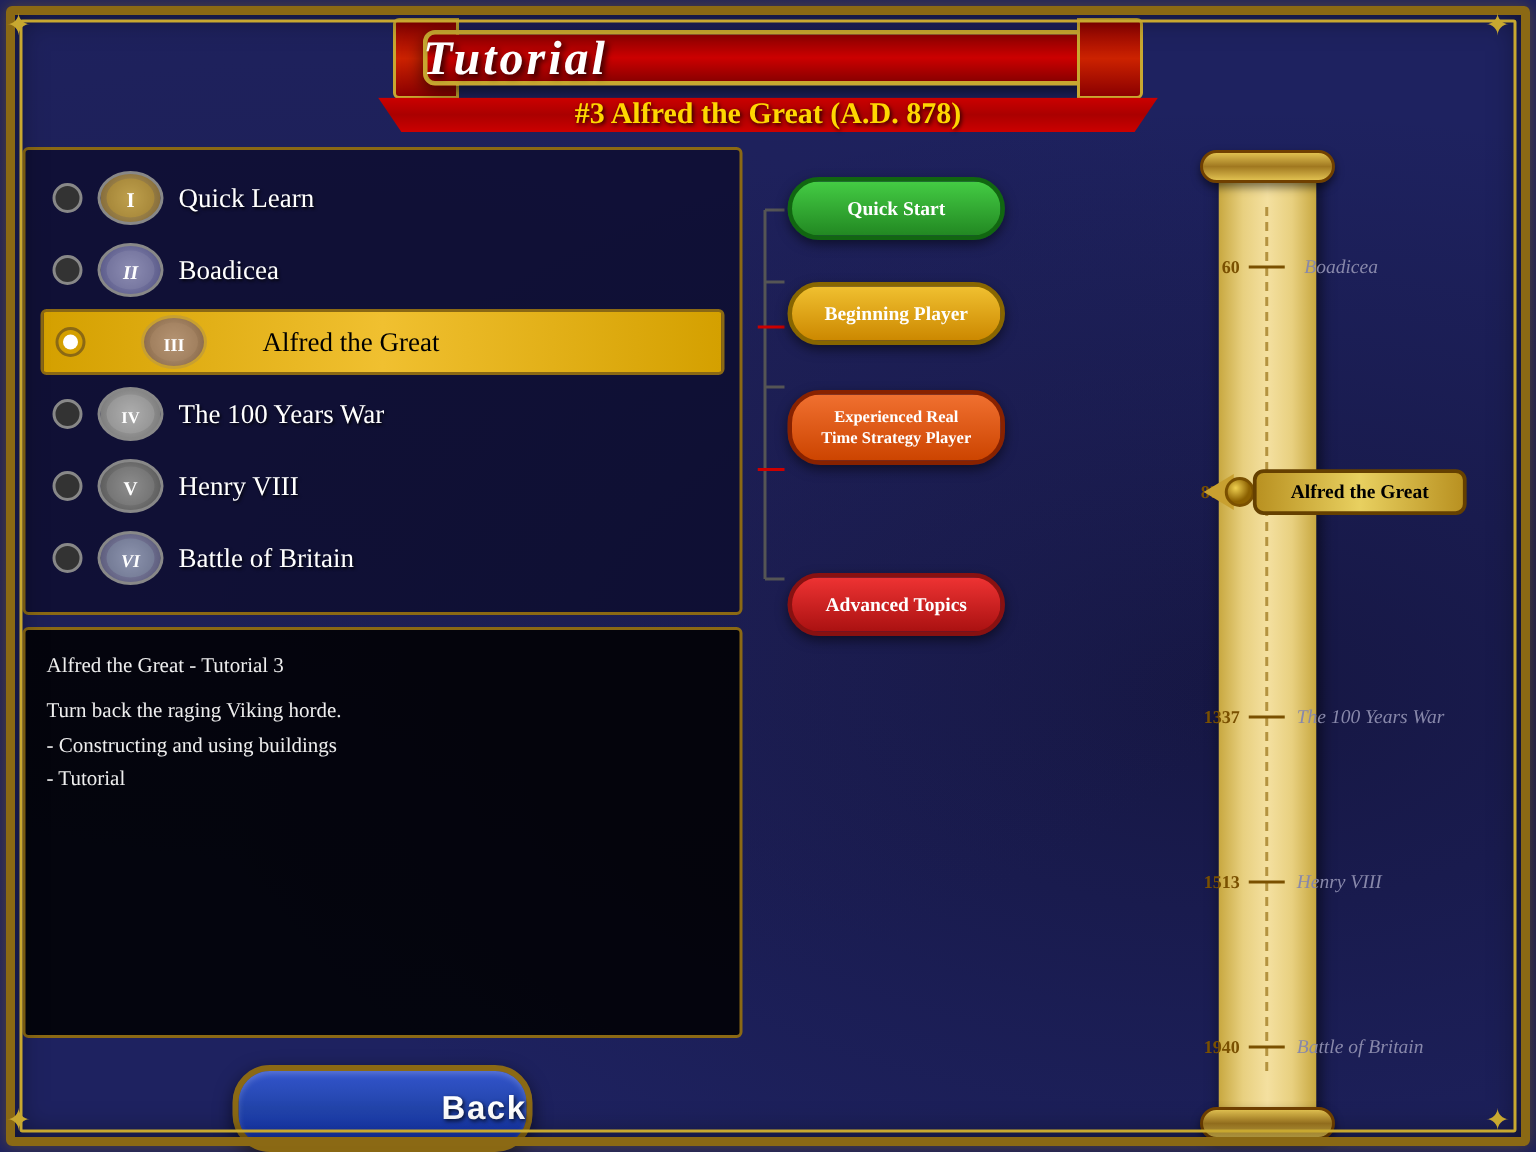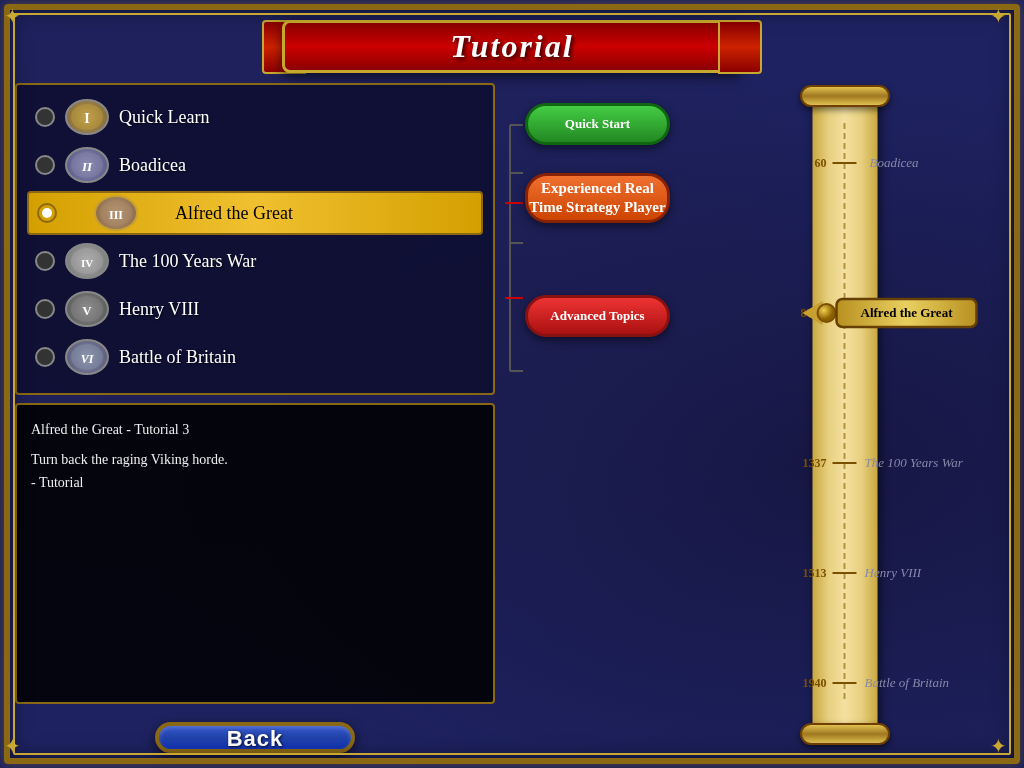--- a/index.html
+++ b/index.html
@@ -70,7 +70,7 @@
       height: 60px;
       display: flex;
       align-items: center;
-      justify-content: center;
+      justify-content: flex-start;
       margin-top: 5px;
     }
     .tutorial-banner-bg {

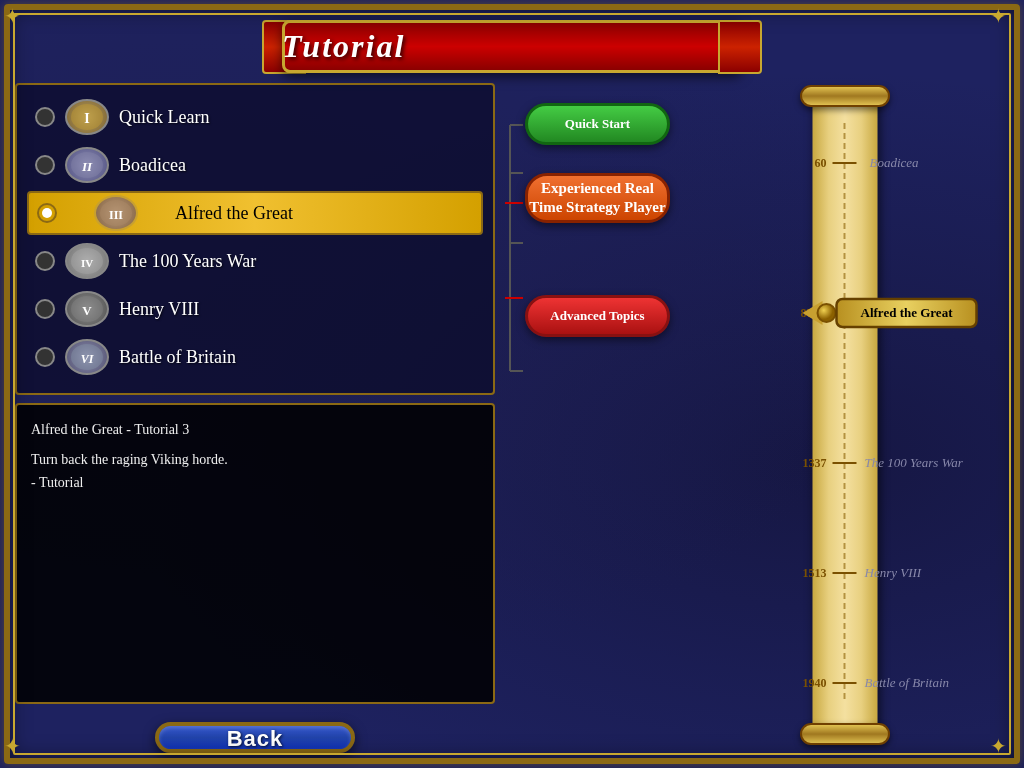--- a/index.html
+++ b/index.html
@@ -340,6 +340,10 @@
     <span class="tutorial-banner-text">Tutorial</span>
   </div>
 
+  <div class="subtitle-ribbon">
+    <div class="subtitle-ribbon-bg"></div>
+    <span class="subtitle-text">#3 Alfred the Great (A.D. 878)</span>
+  </div>
 
   <div class="content-area">
 

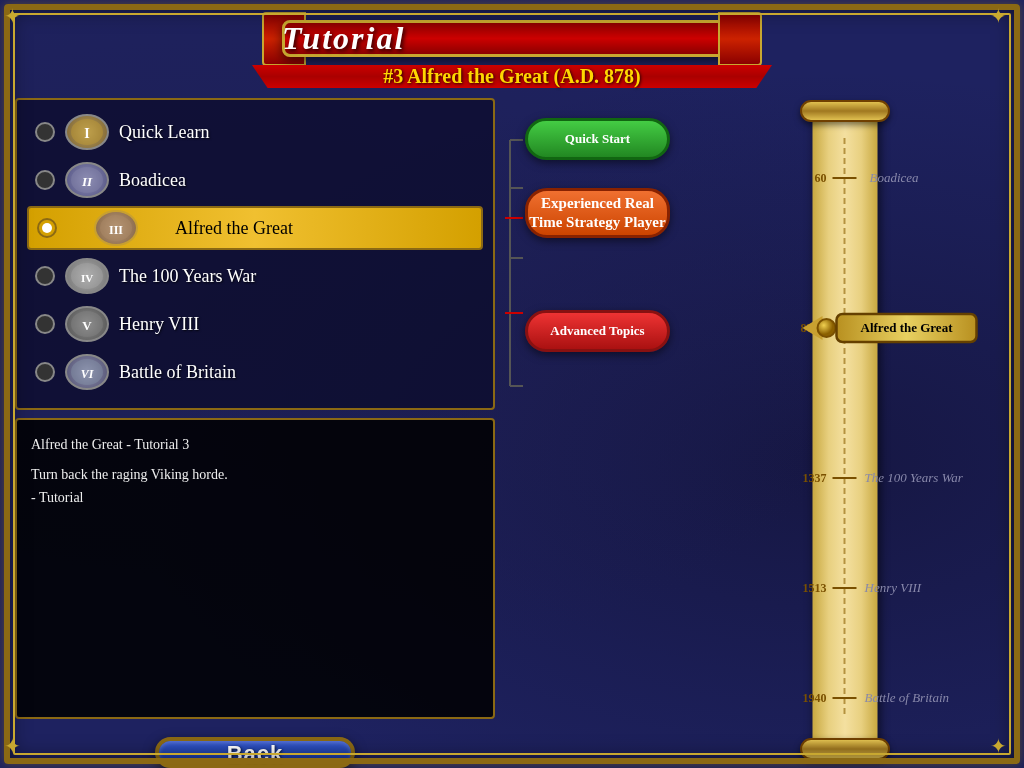--- a/index.html
+++ b/index.html
@@ -450,6 +450,7 @@
 
         <div style="display:flex; flex-direction:column; gap:0; padding-top:5px;">
           <div class="skill-btn skill-btn-green" style="margin-bottom:28px;">Quick Start</div>
+          <div class="skill-btn skill-btn-yellow" style="margin-bottom:30px;">Beginning Player</div>
           <div class="skill-btn skill-btn-orange" style="font-size:15px; margin-bottom:28px; height:50px; line-height:1.3;">Experienced Real<br>Time Strategy Player</div>
           <div class="skill-btn skill-btn-red">Advanced Topics</div>
         </div>

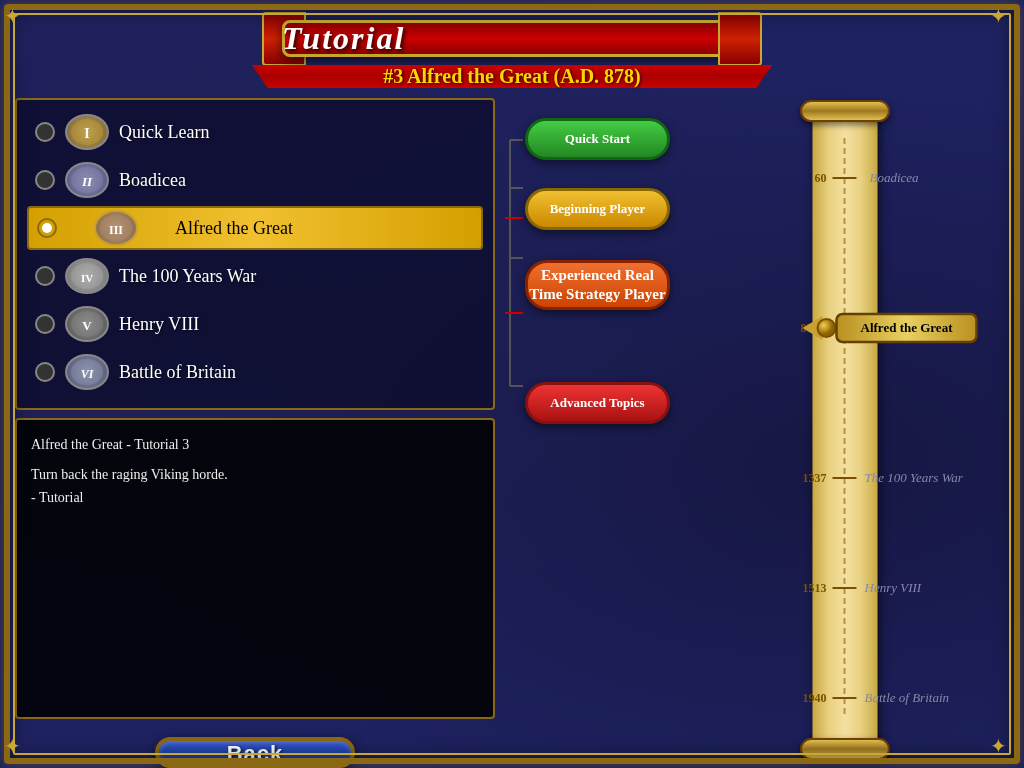--- a/index.html
+++ b/index.html
@@ -451,7 +451,7 @@
         <div style="display:flex; flex-direction:column; gap:0; padding-top:5px;">
           <div class="skill-btn skill-btn-green" style="margin-bottom:28px;">Quick Start</div>
           <div class="skill-btn skill-btn-yellow" style="margin-bottom:30px;">Beginning Player</div>
-          <div class="skill-btn skill-btn-orange" style="font-size:15px; margin-bottom:28px; height:50px; line-height:1.3;">Experienced Real<br>Time Strategy Player</div>
+          <div class="skill-btn skill-btn-orange" style="font-size:11px; margin-bottom:28px; height:50px; line-height:1.3;">Experienced Real<br>Time Strategy Player</div>
           <div class="skill-btn skill-btn-red">Advanced Topics</div>
         </div>
 

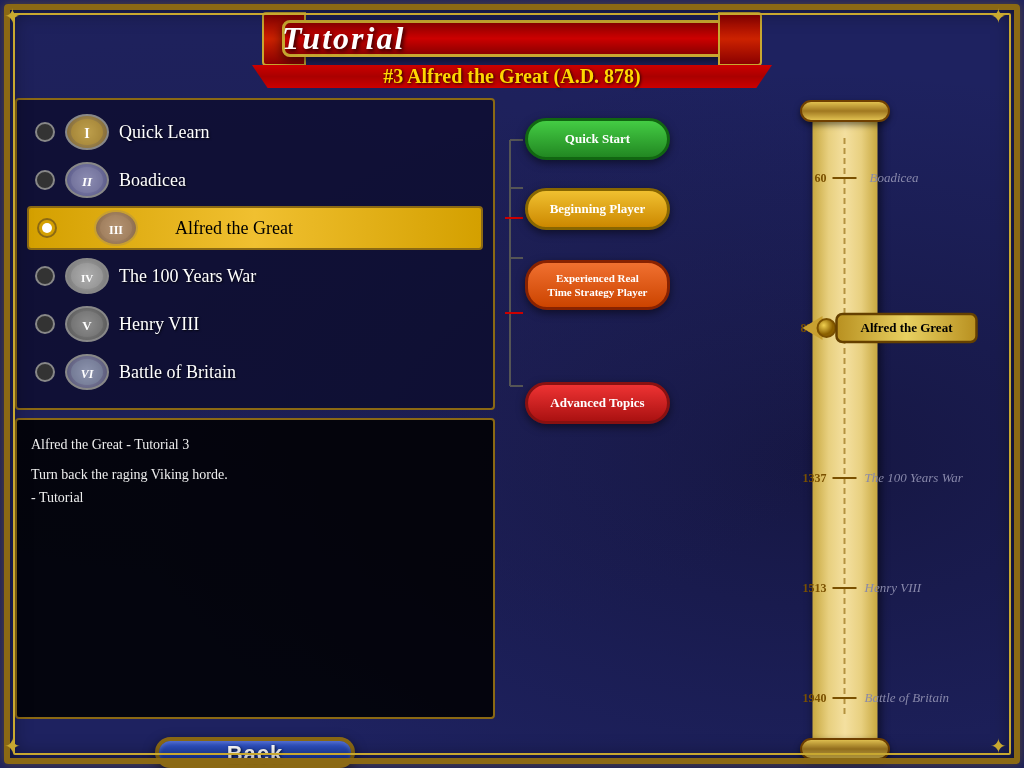--- a/index.html
+++ b/index.html
@@ -422,6 +422,7 @@
       <div class="description-box">
         <div style="margin-bottom:8px;">Alfred the Great - Tutorial 3</div>
         <div>Turn back the raging Viking horde.</div>
+        <div>- Constructing and using buildings</div>
         <div>- Tutorial</div>
       </div>
 

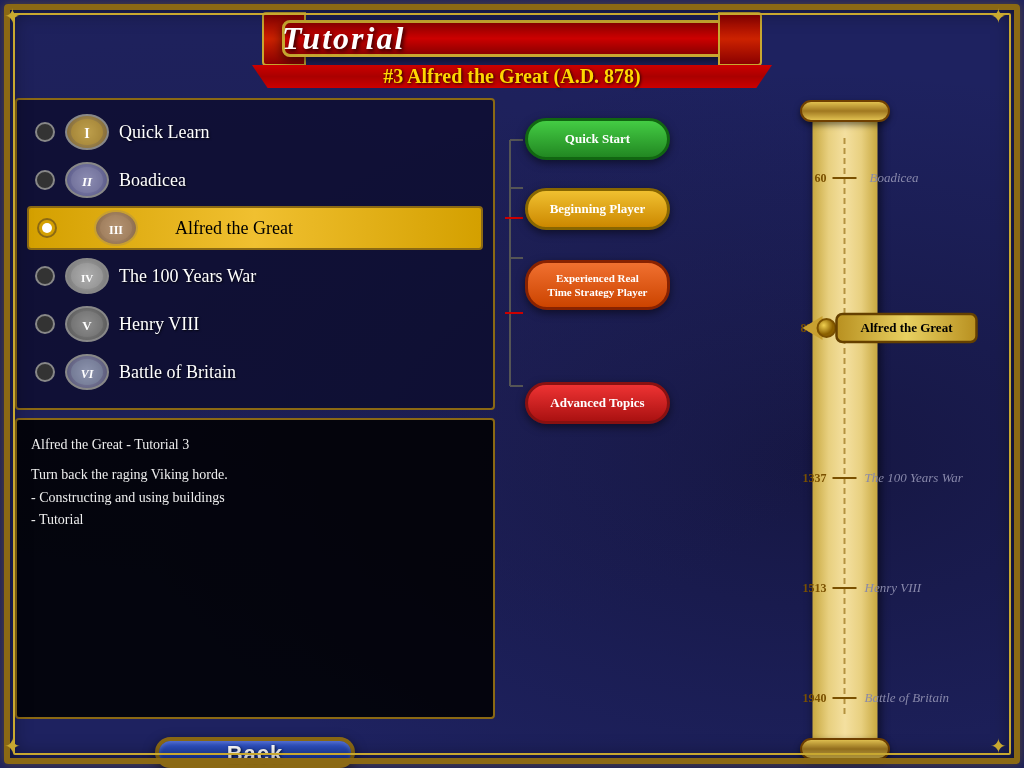--- a/index.html
+++ b/index.html
@@ -244,7 +244,7 @@
     }
     .back-btn {
       width: 200px;
-      height: 31px;
+      height: 58px;
       background: linear-gradient(to bottom, #3355cc, #2244aa, #1133bb);
       border: 4px solid #8B6914;
       border-radius: 25px;
@@ -255,6 +255,7 @@
       text-shadow: 1px 1px 3px rgba(0,0,0,0.8);
       letter-spacing: 1px;
       box-shadow: 0 4px 12px rgba(0,0,0,0.6), inset 0 2px 4px rgba(255,255,255,0.2);
+      text-align: right;
     }
 
     .skill-btn {

